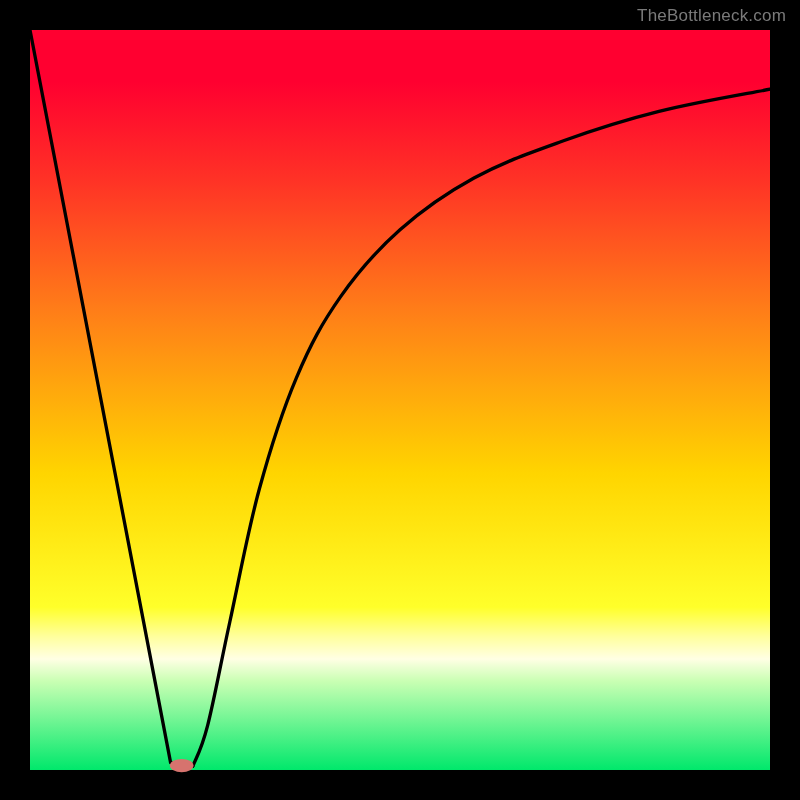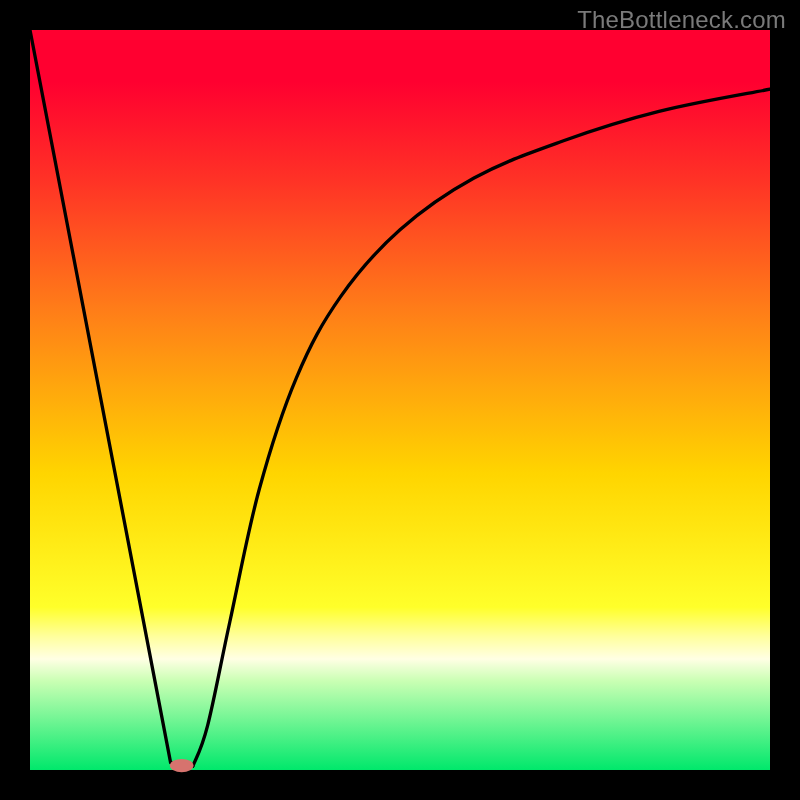--- a/index.html
+++ b/index.html
@@ -50,7 +50,7 @@
     top: 6px;
     right: 14px;
     color: #7a7a7a;
-    font-size: 24px;
+    font-size: 17px;
     font-weight: 500;
     letter-spacing: 0.2px;
     user-select: none;

